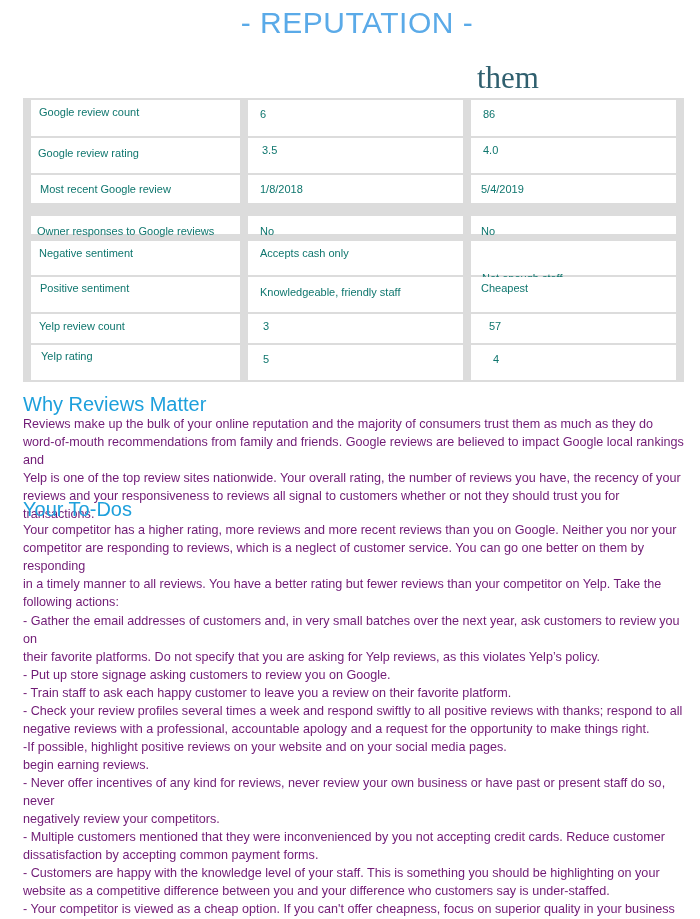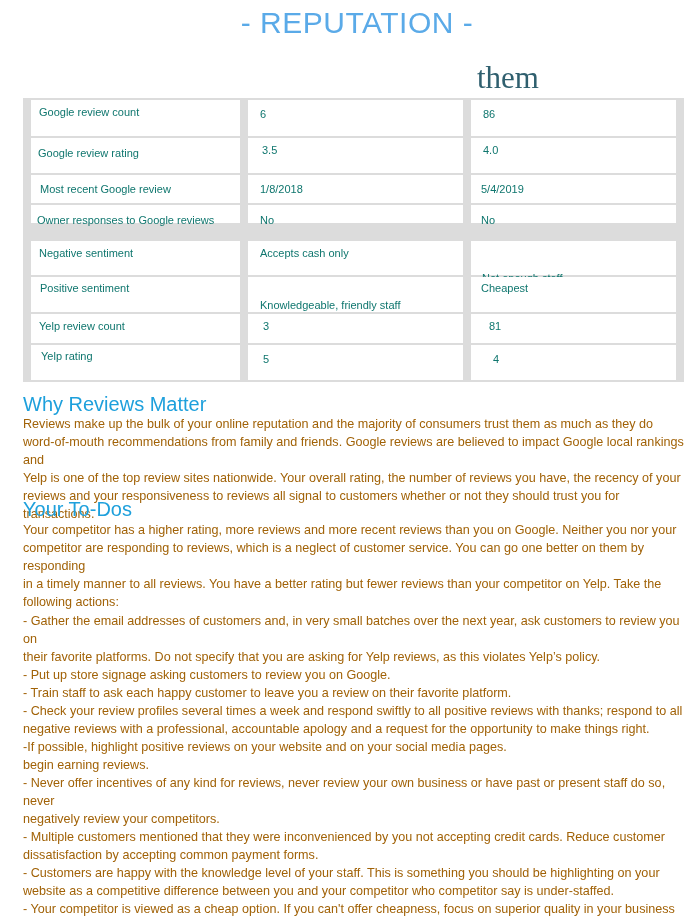--- a/index.html
+++ b/index.html
@@ -130,7 +130,7 @@
       </div>
   </div>
 
-  <div class="row" style="top:105px;height:20px;">
+  <div class="row" style="top:116px;height:20px;">
     <div class="cell label">
         <span style="left:6px;top:9px;">Owner responses to Google reviews</span>
       </div>

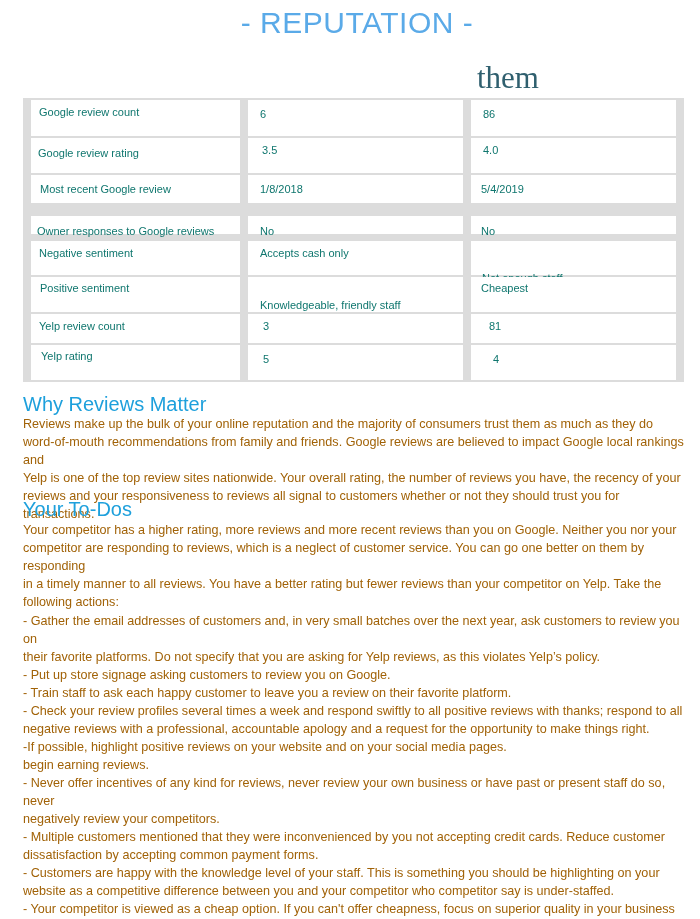--- a/index.html
+++ b/index.html
@@ -159,7 +159,7 @@
         <span style="left:9px;top:5px;">Positive sentiment</span>
       </div>
     <div class="cell you">
-        <span style="left:12px;top:22px;">Knowledgeable, friendly staff</span>
+        <span style="left:12px;top:9px;">Knowledgeable, friendly staff</span>
       </div>
     <div class="cell them">
         <span style="left:10px;top:5px;">Cheapest</span>

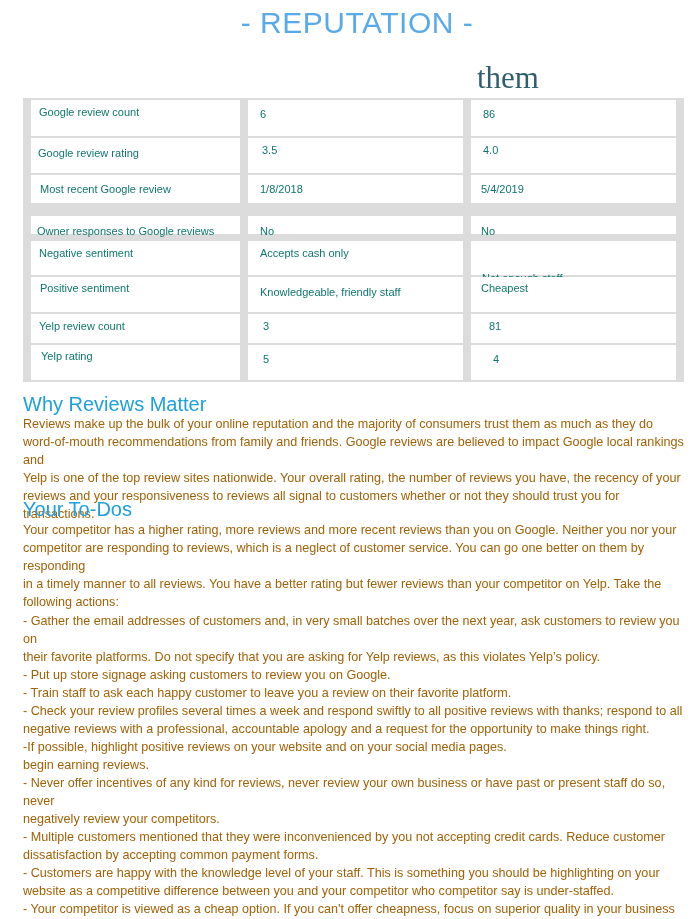--- a/index.html
+++ b/index.html
@@ -174,7 +174,7 @@
         <span style="left:15px;top:6px;">3</span>
       </div>
     <div class="cell them">
-        <span style="left:18px;top:6px;">81</span>
+        <span style="left:18px;top:6px;">57</span>
       </div>
   </div>
 

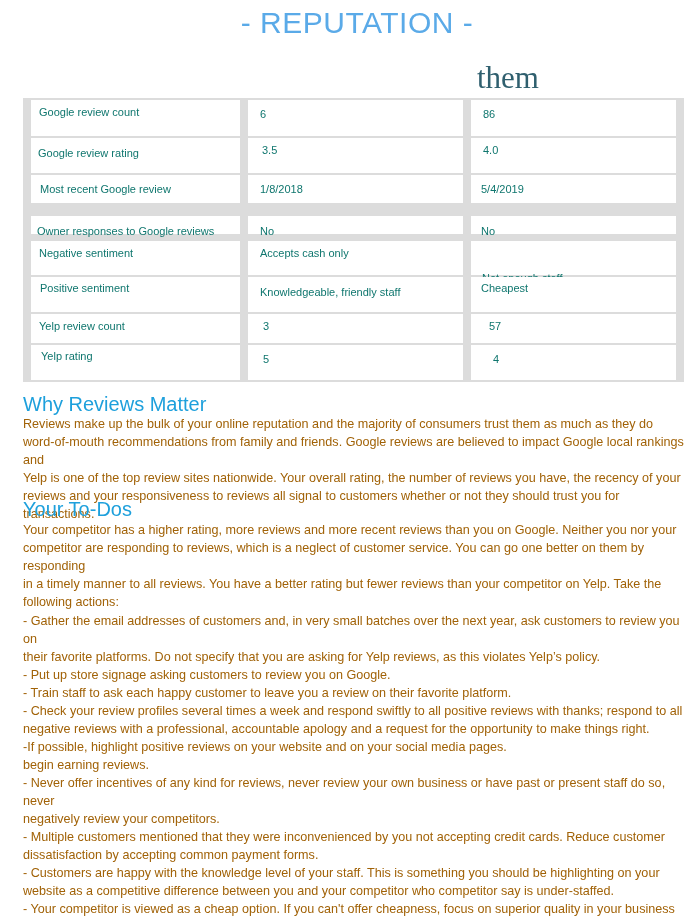--- a/index.html
+++ b/index.html
@@ -78,7 +78,7 @@
       width: 668px;
       font-size: 12.6px;
       line-height: 18px;
-      color: #a16207;
+      color: #701a75;
     }
     .para p {
       margin: 0;

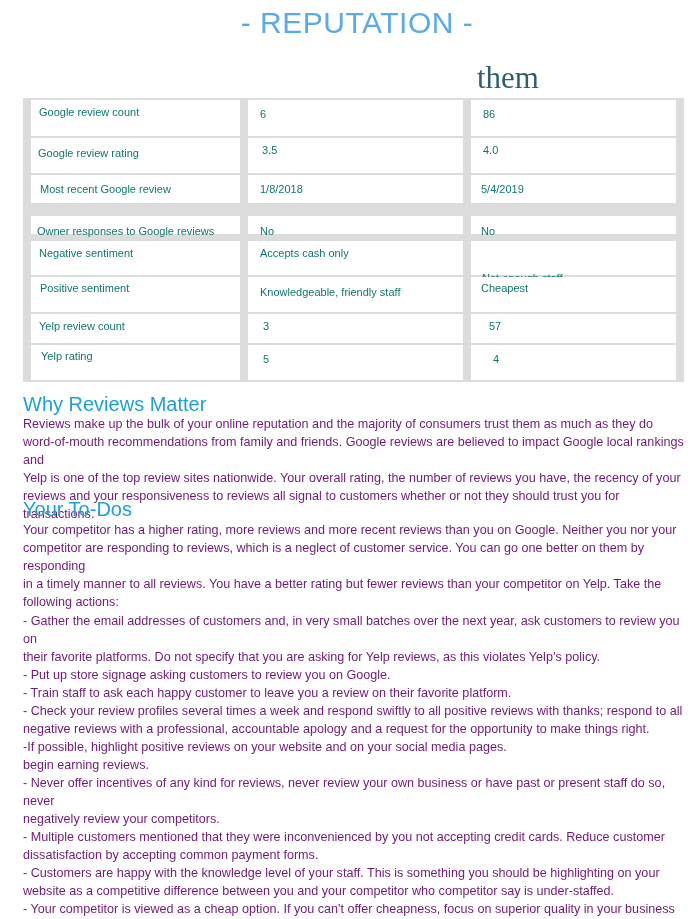--- a/index.html
+++ b/index.html
@@ -221,7 +221,7 @@
   <p>- Multiple customers mentioned that they were inconvenienced by you not accepting credit cards. Reduce customer</p>
   <p>dissatisfaction by accepting common payment forms.</p>
   <p>- Customers are happy with the knowledge level of your staff. This is something you should be highlighting on your</p>
-  <p>website as a competitive difference between you and your competitor who competitor say is under-staffed.</p>
+  <p>website as a competitive difference between you and your difference who customers say is under-staffed.</p>
   <p>- Your competitor is viewed as a cheap option. If you can't offer cheapness, focus on superior quality in your business model.</p>
 </div>
 

